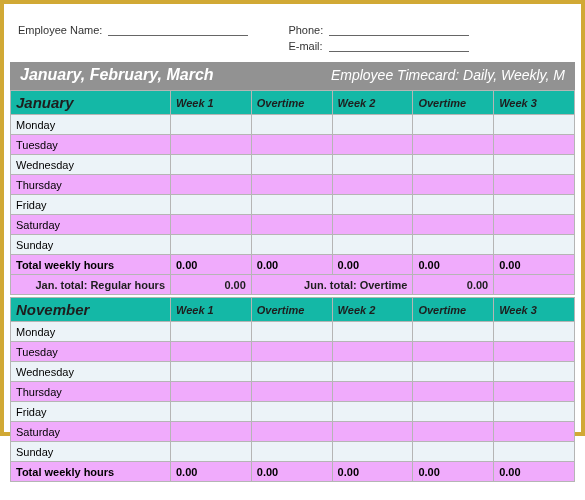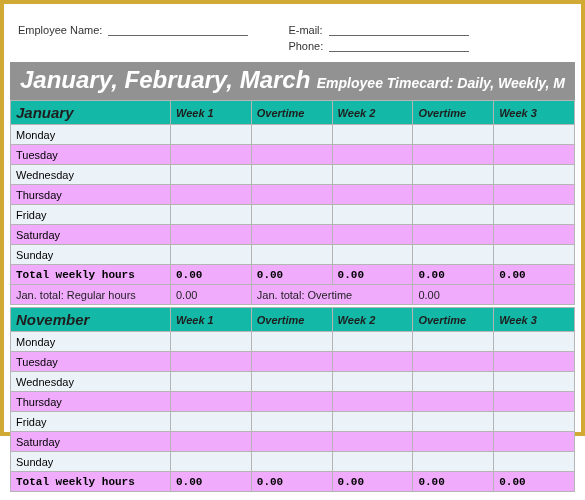--- a/index.html
+++ b/index.html
@@ -97,11 +97,11 @@
   </div>
   <div class="header-col">
     <div class="field-row">
-      <span class="field-label">E-mail:</span>
+      <span class="field-label">Phone:</span>
       <span class="field-line"></span>
     </div>
     <div class="field-row">
-      <span class="field-label">Phone:</span>
+      <span class="field-label">E-mail:</span>
       <span class="field-line"></span>
     </div>
   </div>

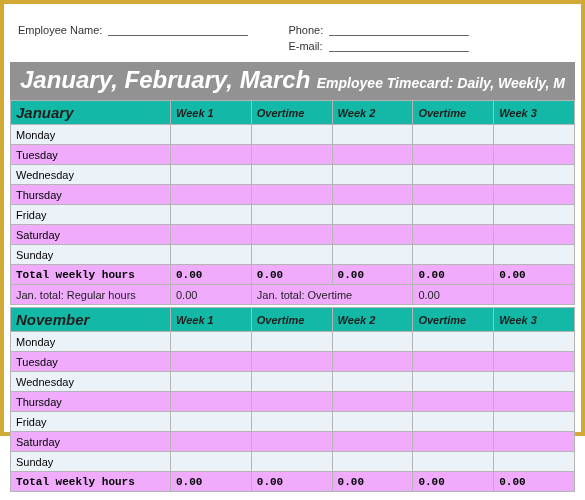--- a/index.html
+++ b/index.html
@@ -42,7 +42,7 @@
   justify-content: space-between;
   font-style: italic;
 }
-.title-left { font-size: 24px; font-weight: bold; text-align: center; }
+.title-left { font-size: 16px; font-weight: bold; text-align: center; }
 .title-right { font-size: 14px; font-weight: bold; white-space: nowrap; }
 table {
   border-collapse: collapse;

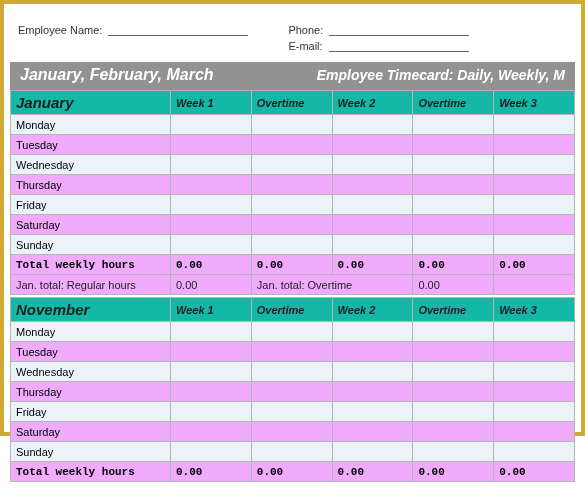--- a/index.html
+++ b/index.html
@@ -43,7 +43,7 @@
   font-style: italic;
 }
 .title-left { font-size: 16px; font-weight: bold; text-align: center; }
-.title-right { font-size: 14px; font-weight: bold; white-space: nowrap; }
+.title-right { font-size: 14px; font-weight: normal; white-space: nowrap; }
 table {
   border-collapse: collapse;
   width: 100%;

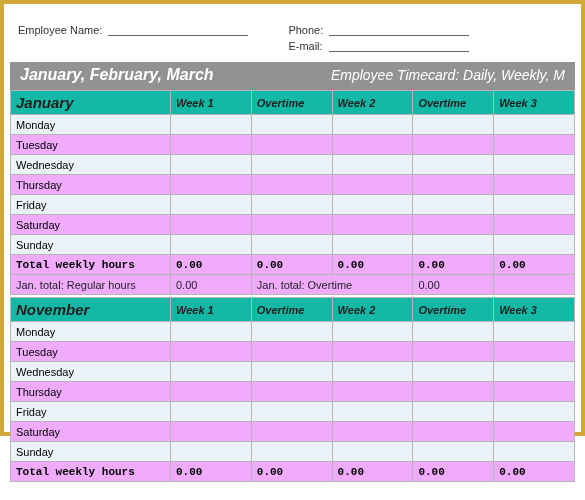--- a/index.html
+++ b/index.html
@@ -74,7 +74,6 @@
 .totals td {
   background: #f3f3f8;
   font-weight: bold;
-  font-family: Liberation Mono, monospace;
 }
 .summary td {
   background: #b7b8bd;

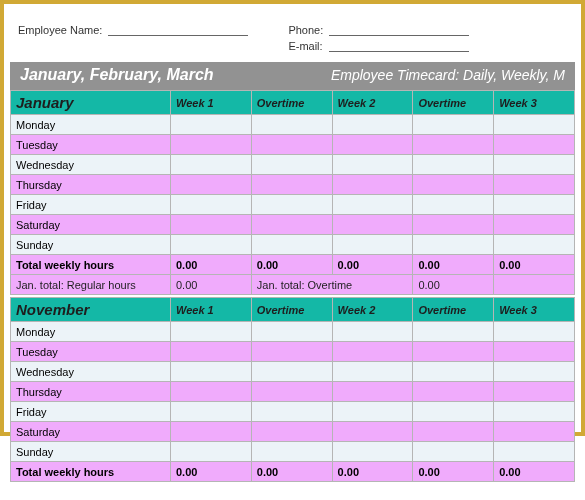--- a/index.html
+++ b/index.html
@@ -77,8 +77,9 @@
 }
 .summary td {
   background: #b7b8bd;
-  font-weight: normal;
+  font-weight: bold;
   color: #1e1e1e;
+  text-align: right;
 }
 col.c-day { width: 160px; }
 col.c-val { width: auto; }

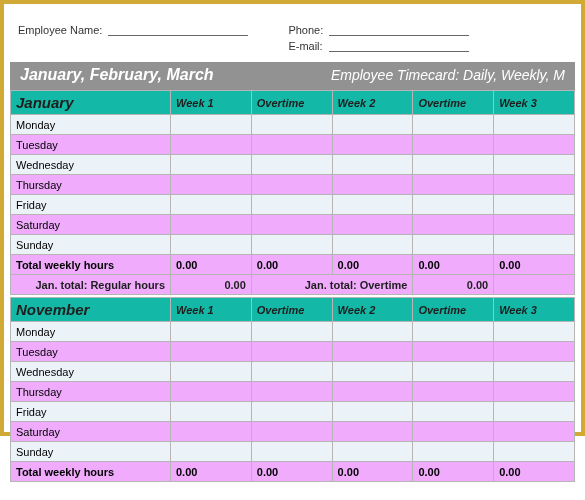--- a/index.html
+++ b/index.html
@@ -199,7 +199,7 @@
     <tr class="summary">
       <td>Jan. total: Regular hours</td>
       <td>0.00</td>
-      <td colspan="2">Jan. total: Overtime</td>
+      <td colspan="2">Jun. total: Overtime</td>
       <td>0.00</td>
       <td></td>
     </tr>

